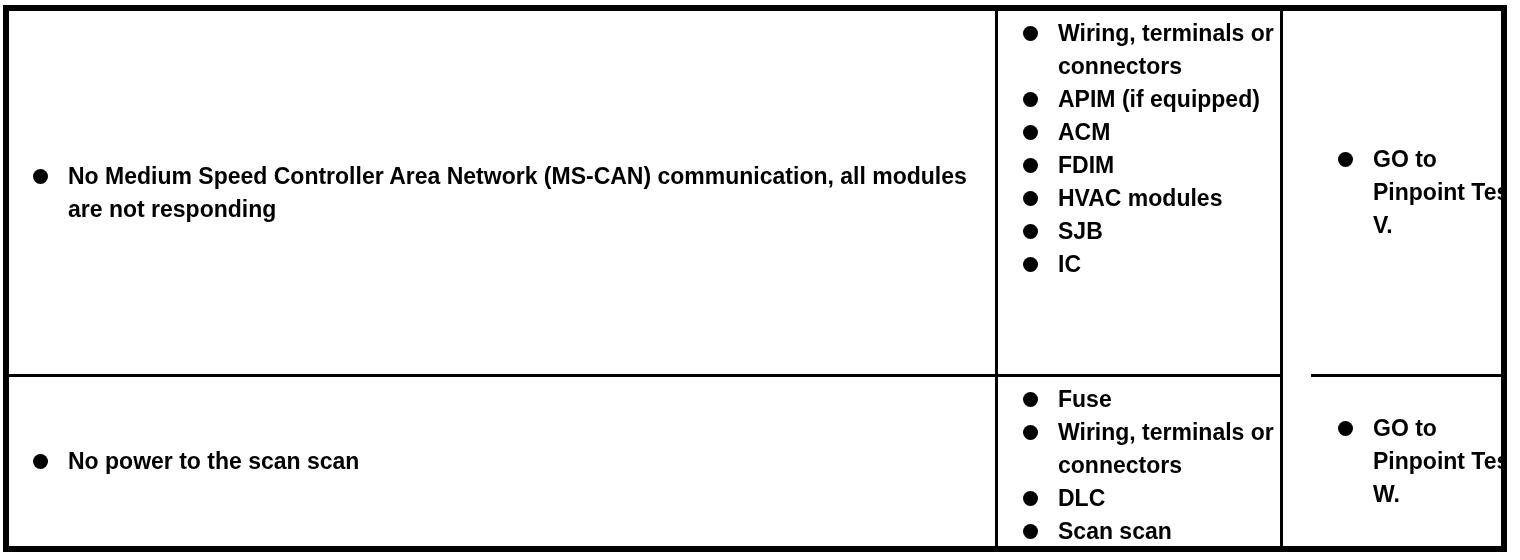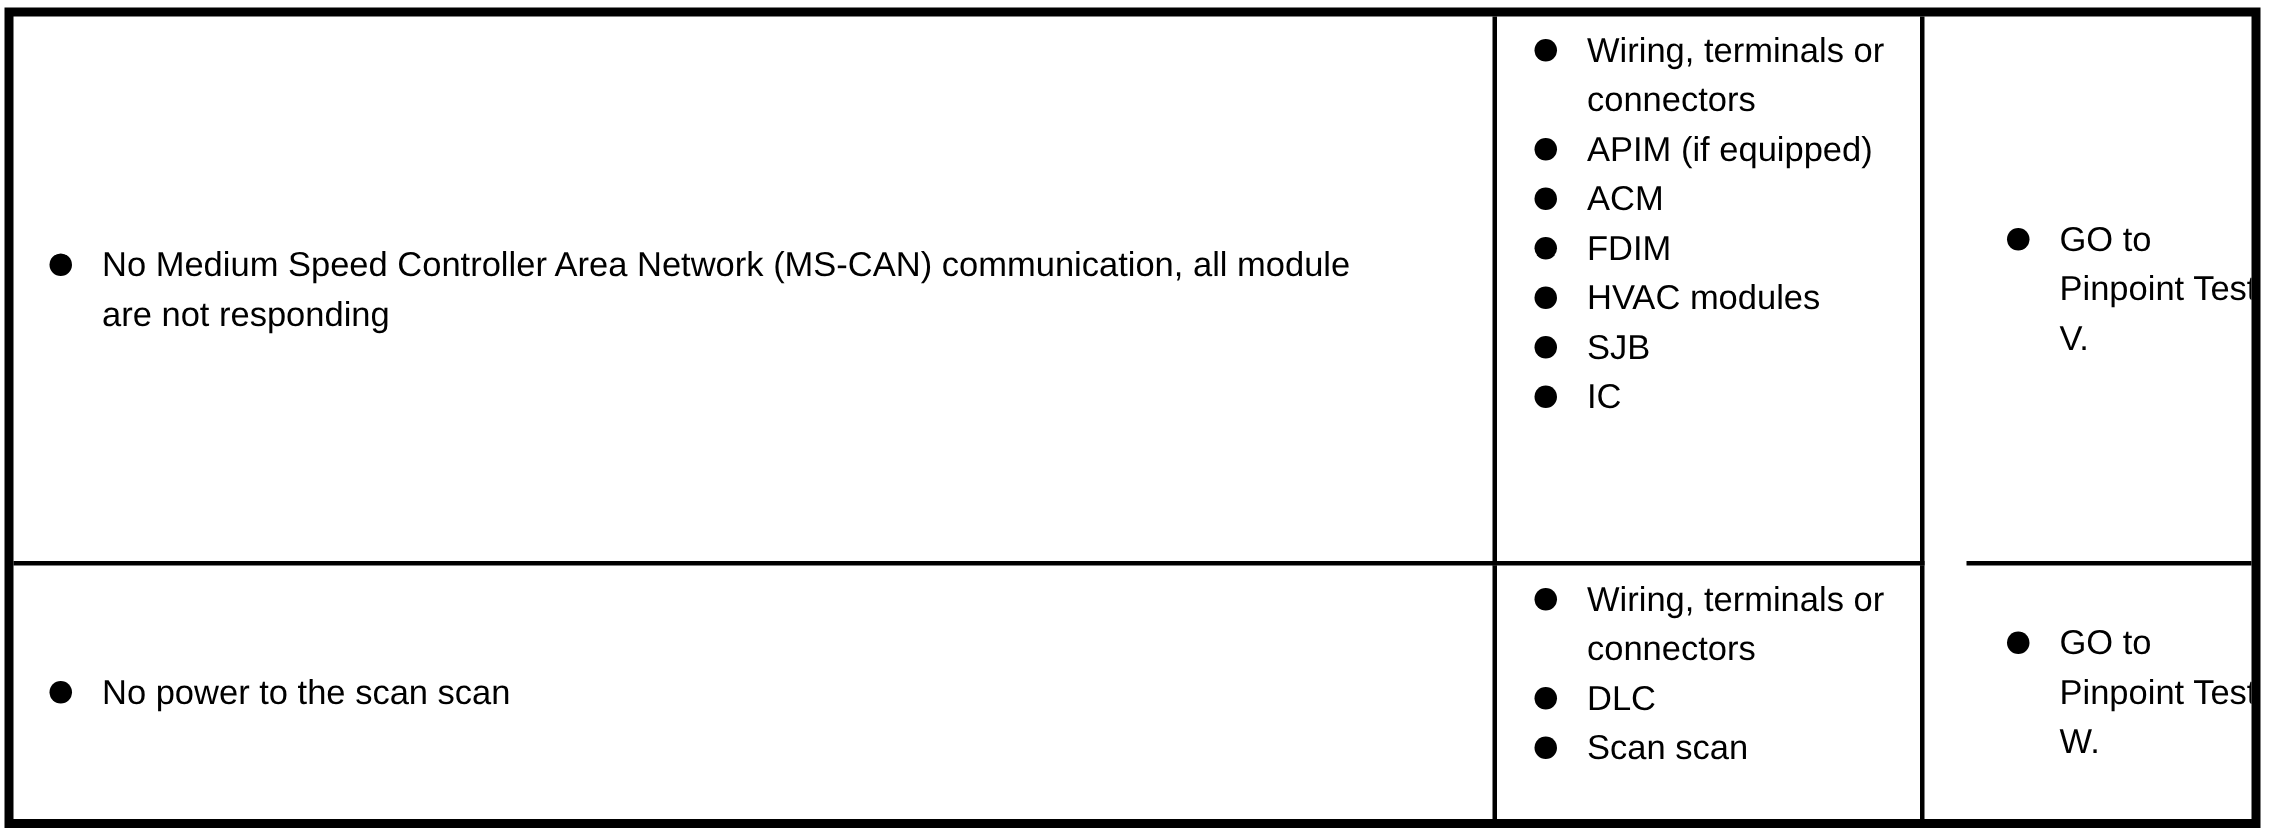--- a/index.html
+++ b/index.html
@@ -29,7 +29,7 @@
   .symptom-cell { padding-left: 24px; padding-right: 6px; }
   .sources-cell { padding: 6px 2px 0 25px; }
   .action-cell  { padding-left: 27px; margin-left: 28px; }
-  ul.bullet-list { list-style: none; }
+  ul.bullet-list { list-style: none; font-weight: bold; }
   ul.bullet-list li {
     position: relative;
     padding-left: 35px;

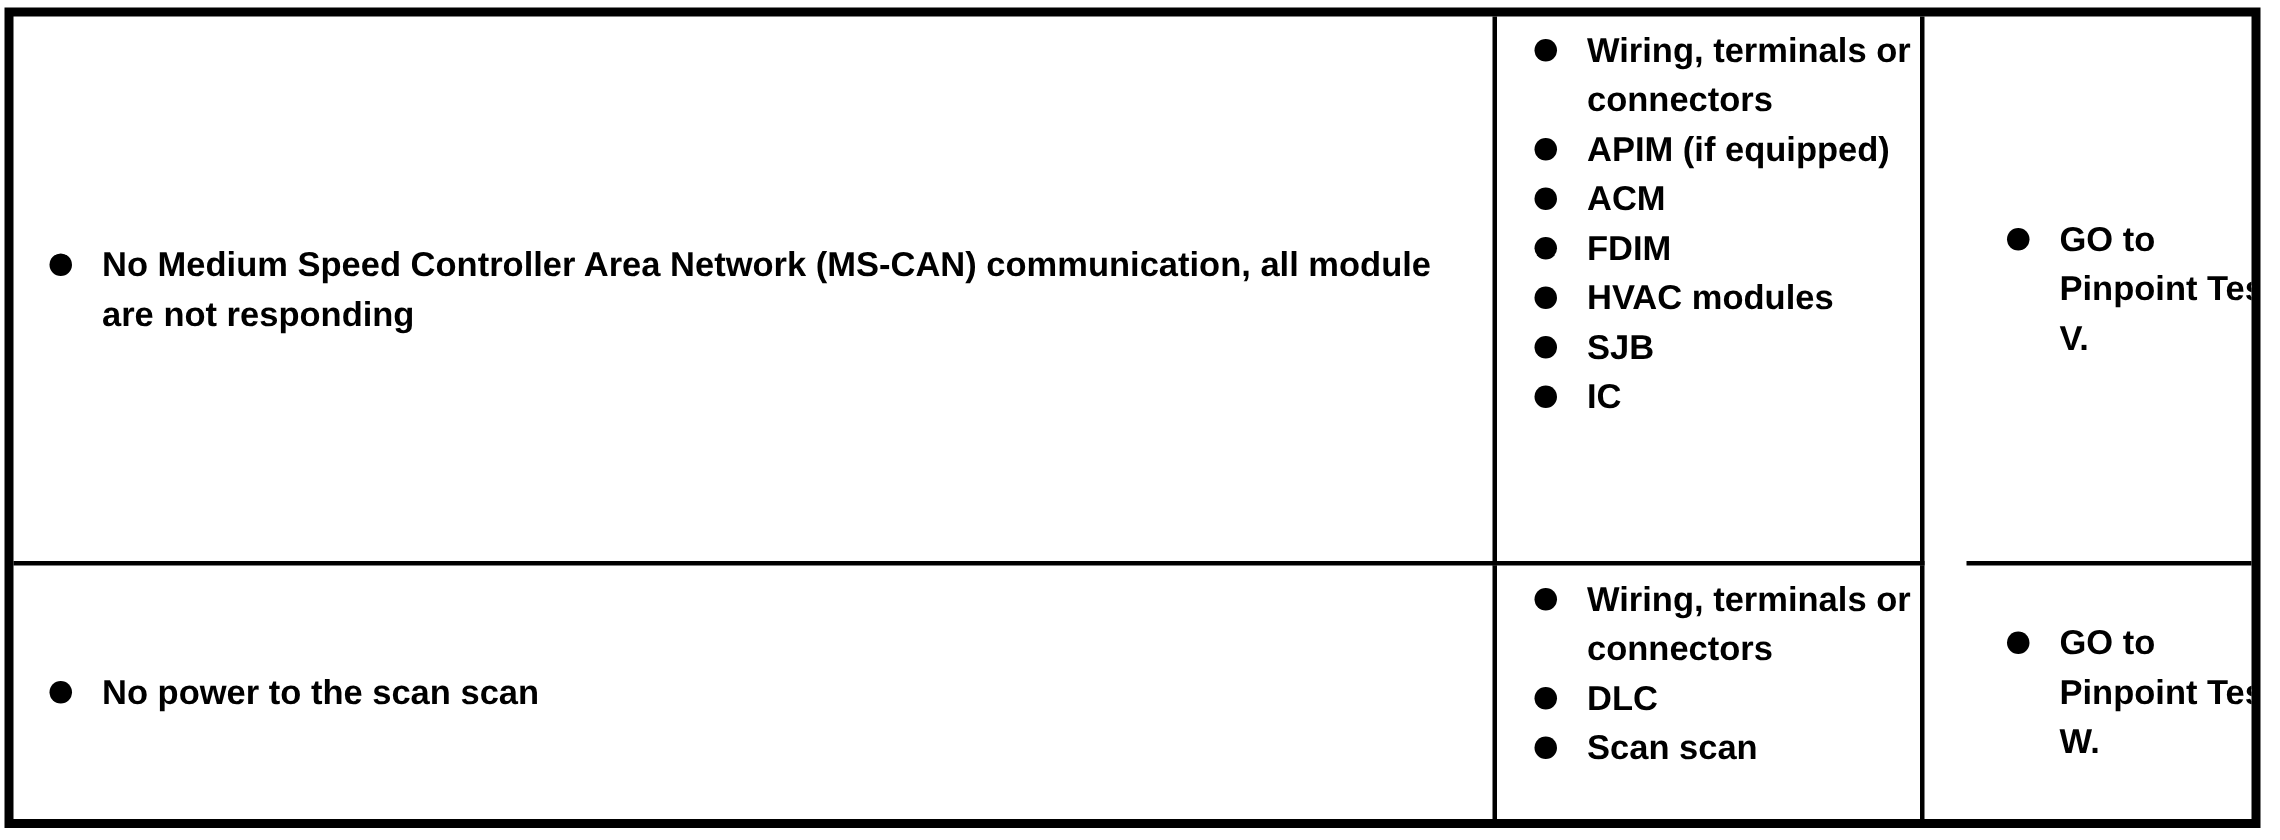--- a/index.html
+++ b/index.html
@@ -53,7 +53,7 @@
 
   <div class="cell col1 row1 v-center symptom-cell">
     <ul class="bullet-list">
-        <li><span class="bullet"></span><span class="item-text">No Medium Speed Controller Area Network (MS-CAN) communication, all module
+        <li><span class="bullet"></span><span class="item-text">No Medium Speed Controller Area Network (MS-CAN) communication, all modules
 are not responding</span></li>
       </ul>
   </div>

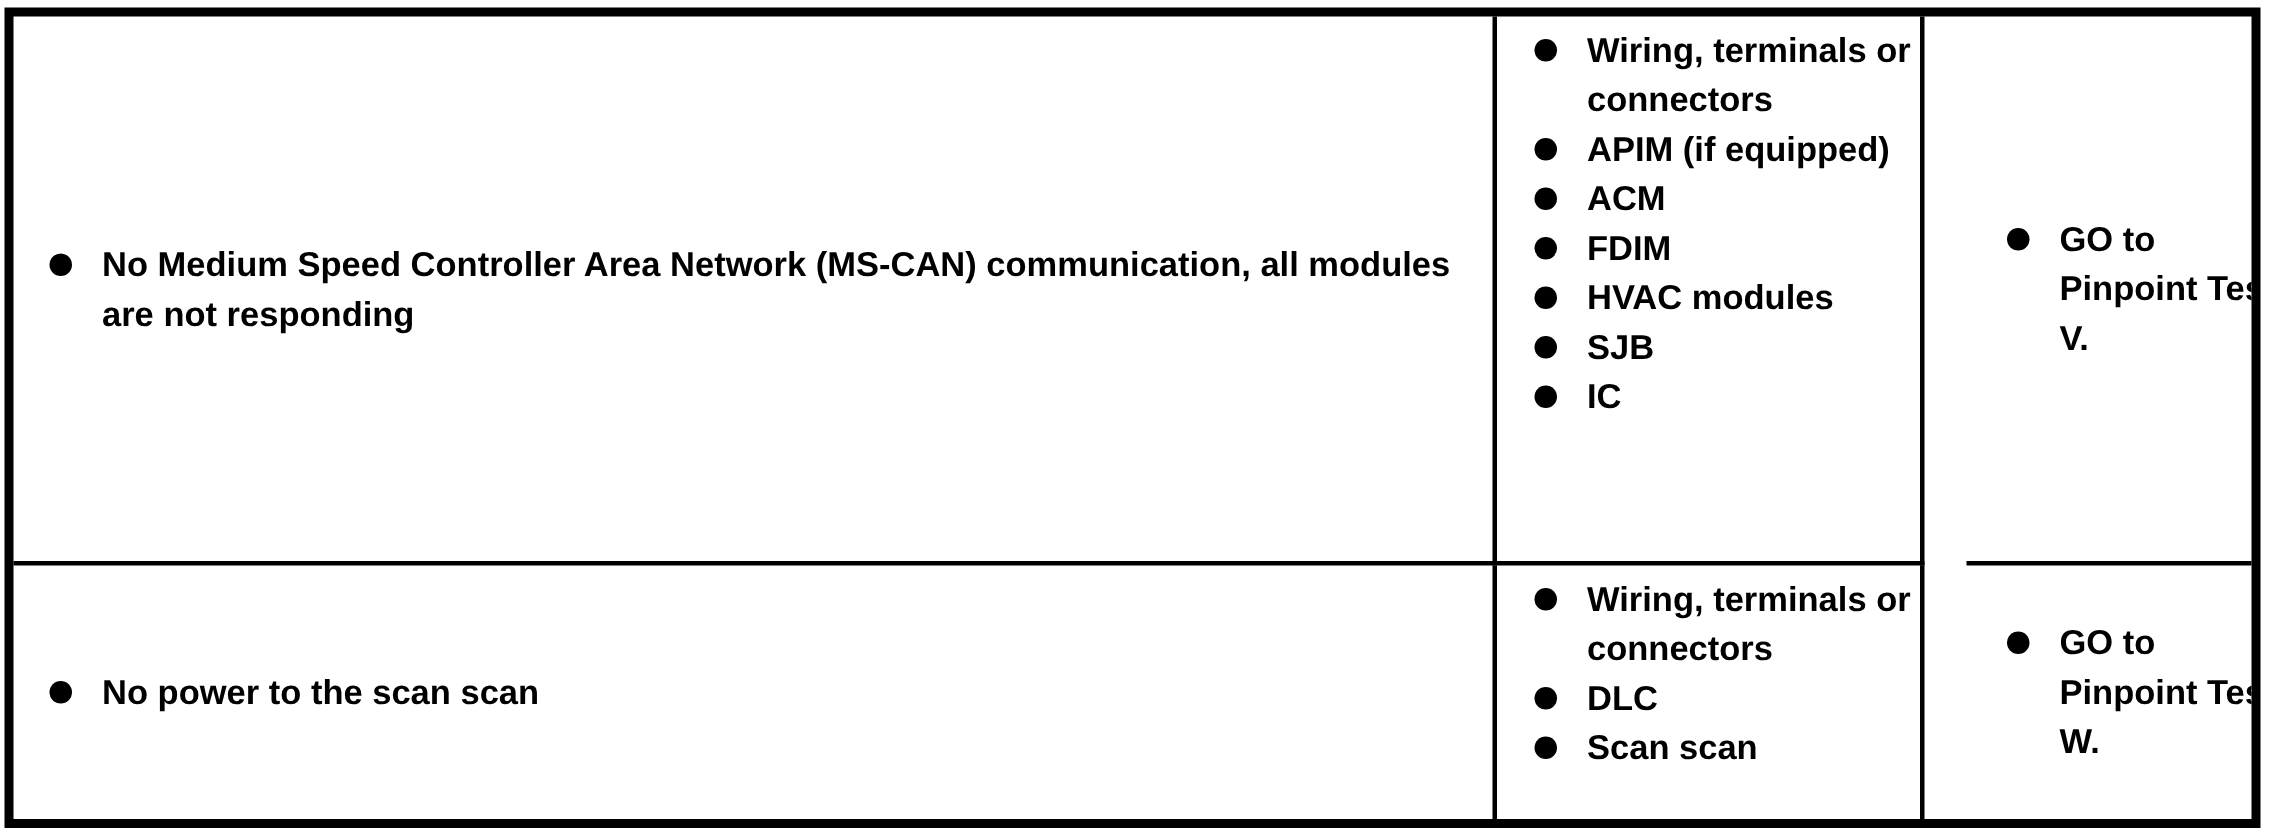--- a/index.html
+++ b/index.html
@@ -84,6 +84,7 @@
   </div>
   <div class="cell col2 sources-cell">
     <ul class="bullet-list">
+        <li><span class="bullet"></span><span class="item-text">Fuse</span></li>
         <li><span class="bullet"></span><span class="item-text">Wiring, terminals or
 connectors</span></li>
         <li><span class="bullet"></span><span class="item-text">DLC</span></li>

